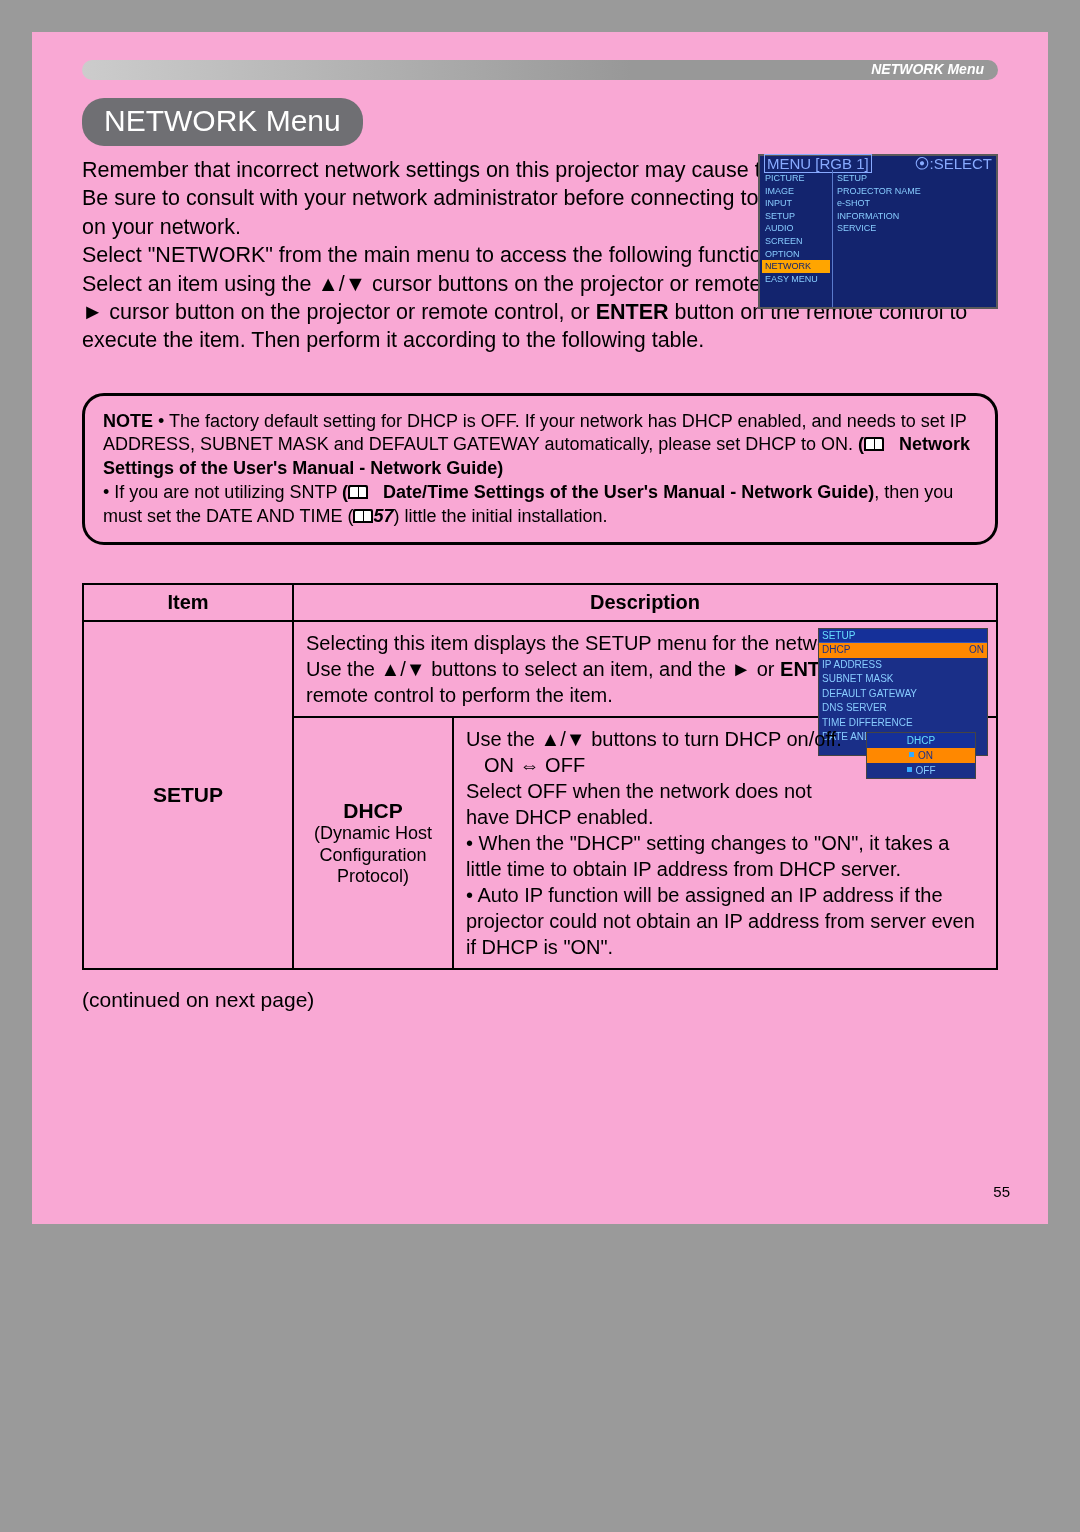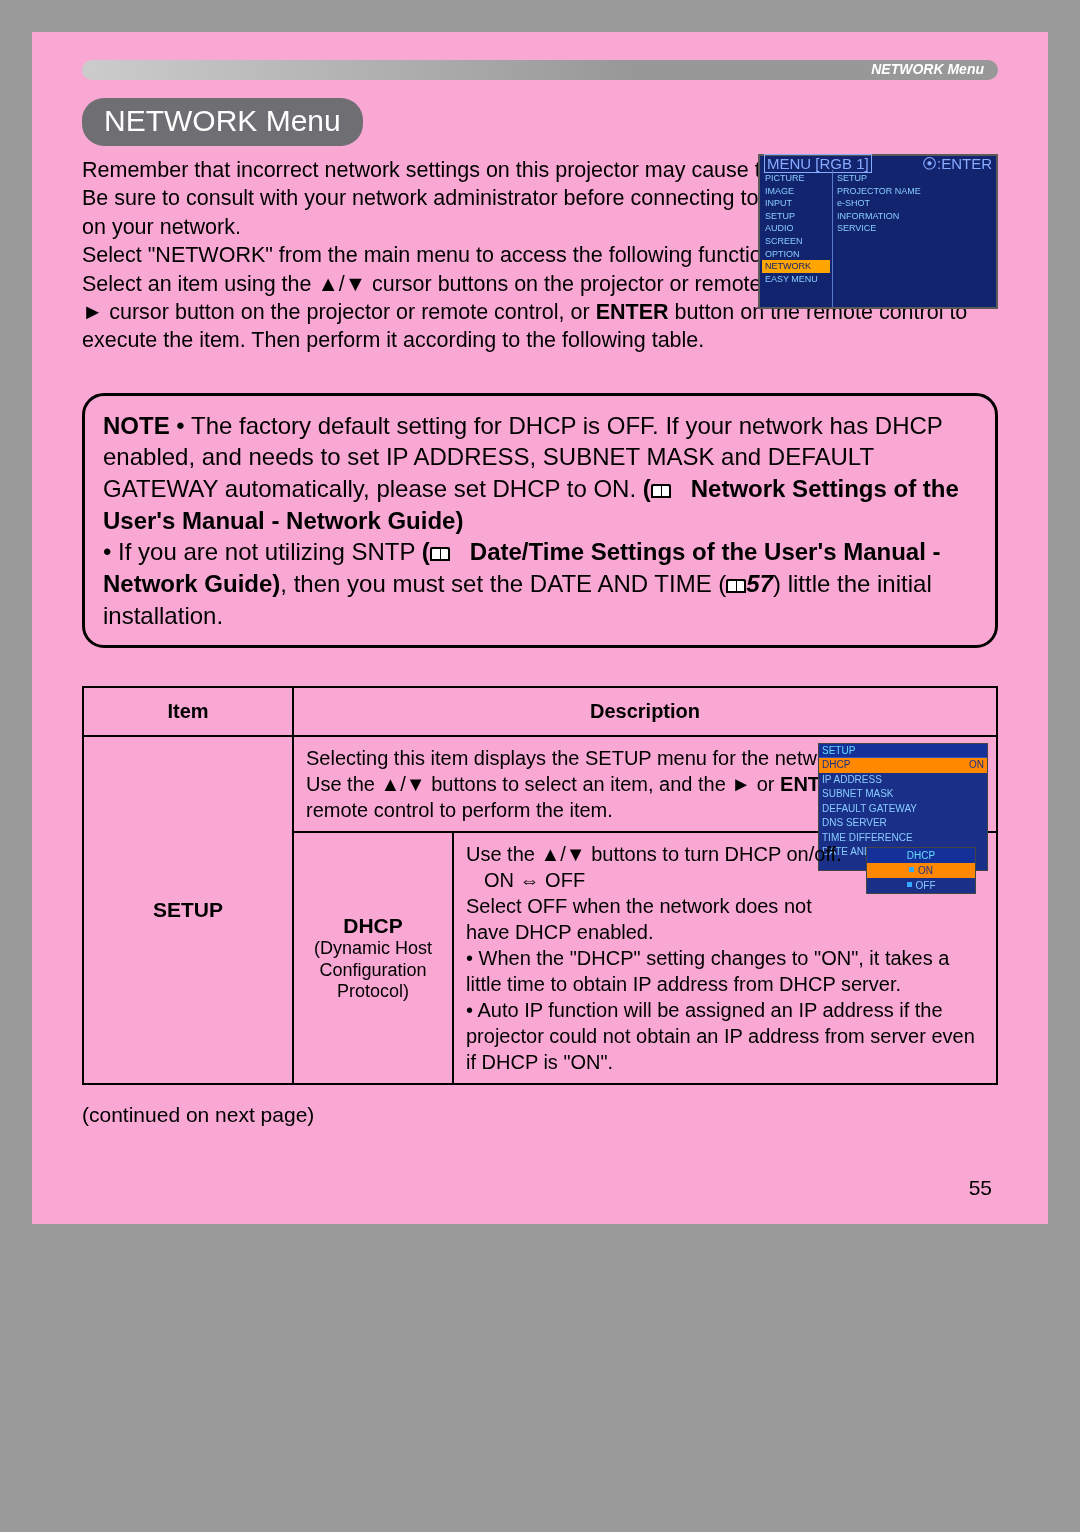--- a/index.html
+++ b/index.html
@@ -216,7 +216,7 @@
     <div class="menu-thumb">
       <div class="menu-thumb-header">
         <span class="left">MENU [RGB 1]</span>
-        <span>⦿:ENTER</span>
+        <span>⦿:SELECT</span>
       </div>
       <div class="menu-thumb-body">
         <div class="menu-thumb-col1">

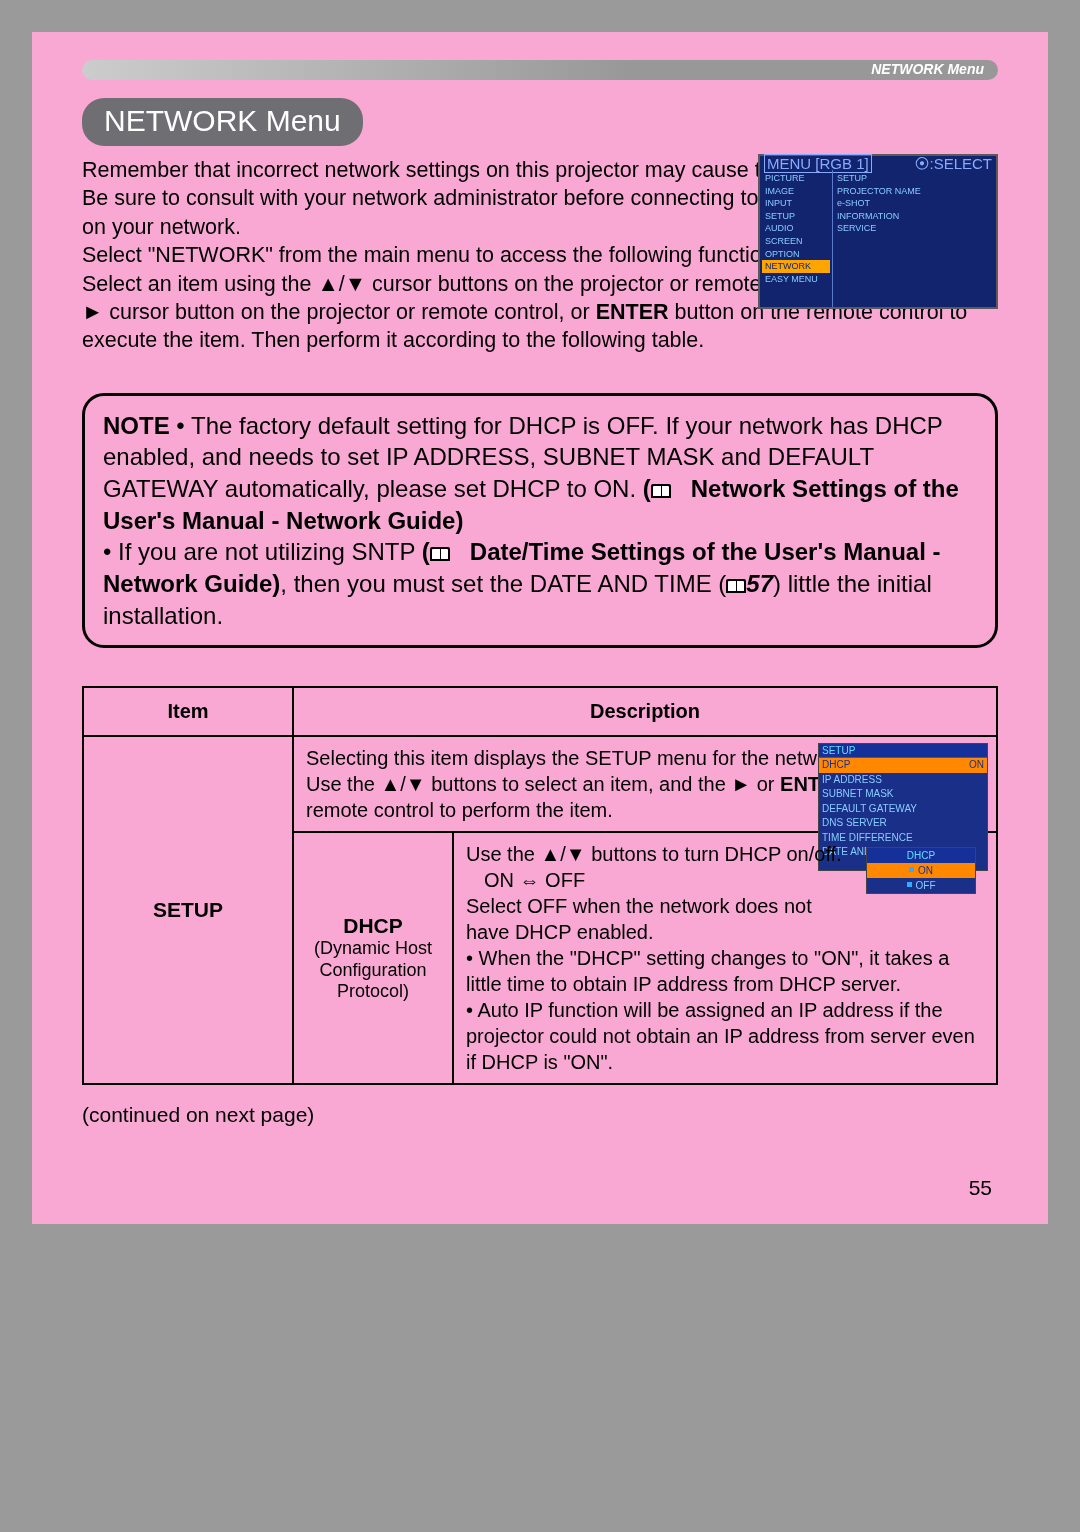--- a/index.html
+++ b/index.html
@@ -107,7 +107,7 @@
     border-radius: 22px;
     padding: 14px 18px;
     margin: 38px 0 38px 0;
-    font-size: 24px;
+    font-size: 18px;
     line-height: 1.32;
   }
   .note-box .nlabel { font-weight: bold; font-family: Arial; }

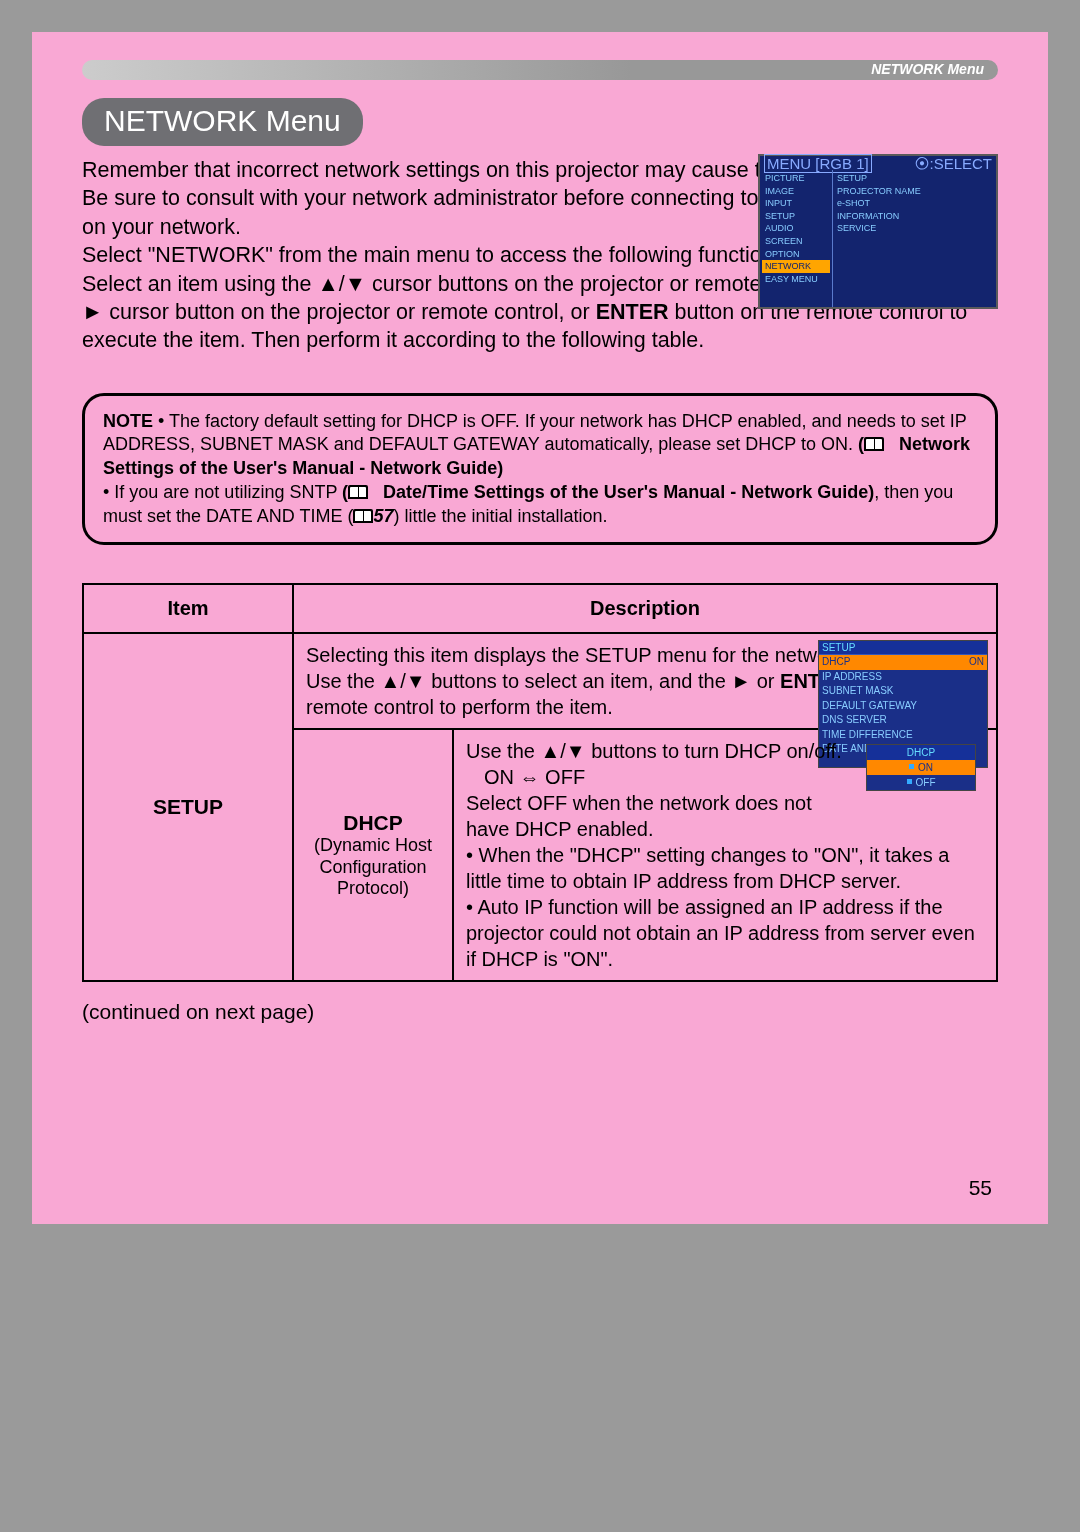--- a/index.html
+++ b/index.html
@@ -146,7 +146,7 @@
   .tbl th {
     font-weight: bold;
     text-align: center;
-    padding: 12px;
+    padding: 6px;
     border-radius: 7px;
   }
   .col-item { width: 210px; text-align: center; vertical-align: middle !important; font-weight: bold; font-size: 21px;}

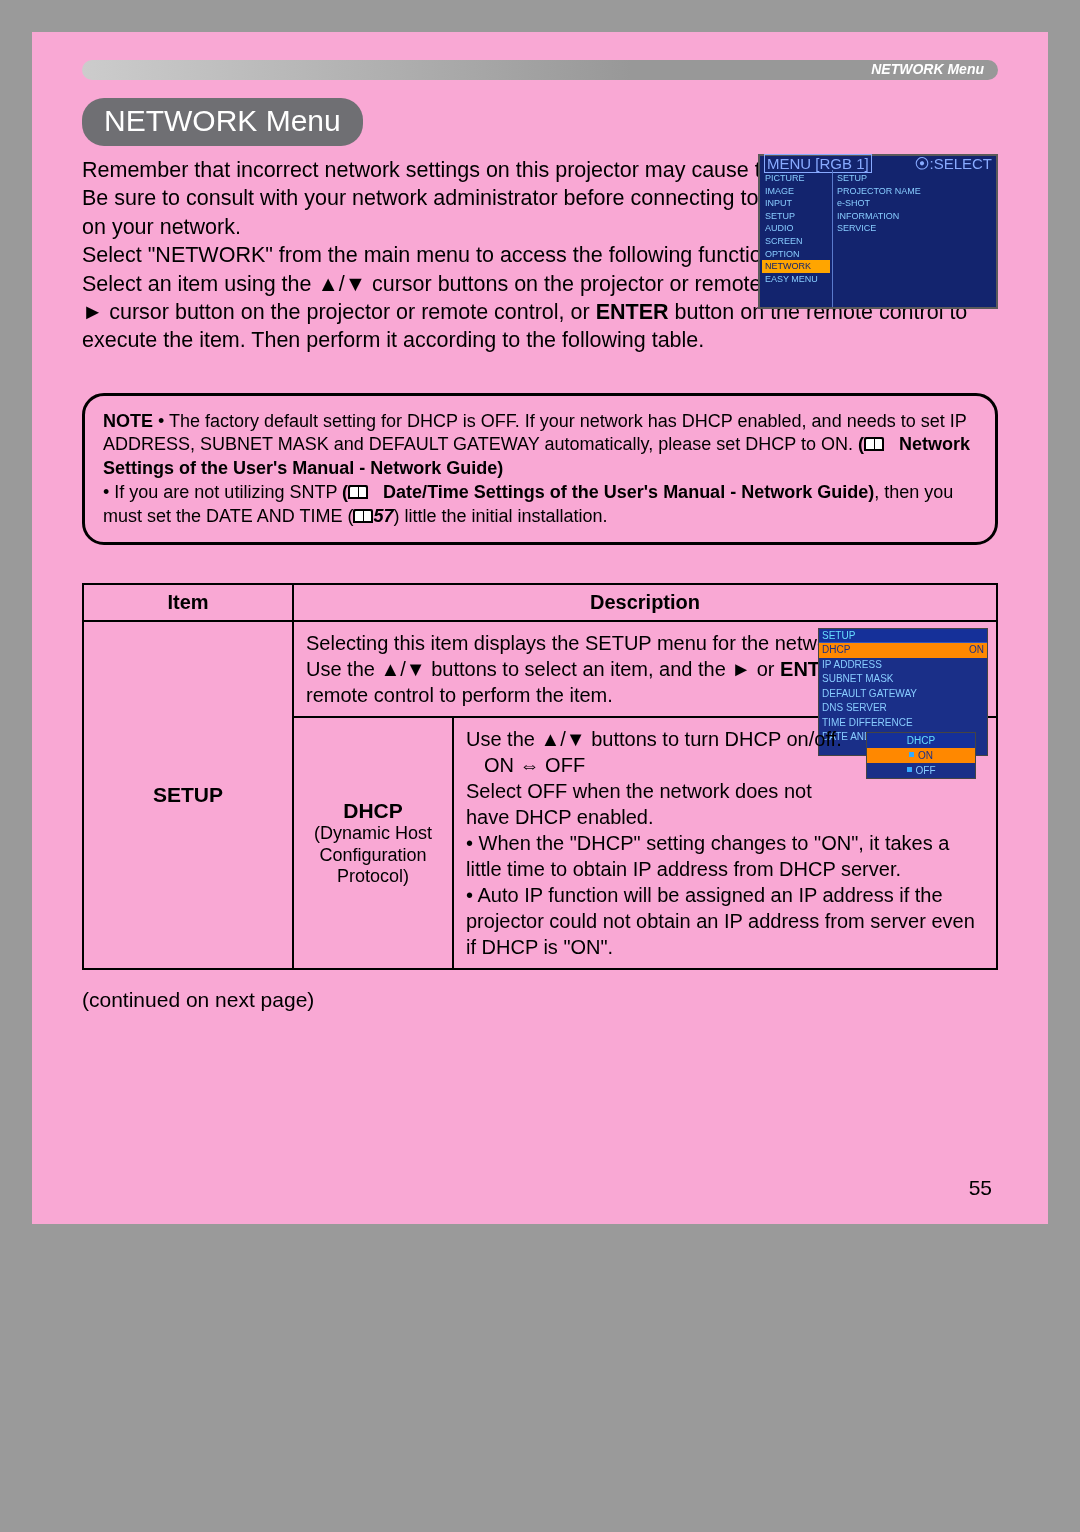--- a/index.html
+++ b/index.html
@@ -199,7 +199,7 @@
   .desc-row2 { padding-right: 130px; }
   .desc-row2 .indent { padding-left: 18px; display:block;}
   .cont { font-size: 21px; margin-top: 18px;}
-  .pgnum { position: absolute; bottom: 24px; right: 56px; font-size: 21px; }
+  .pgnum { position: absolute; bottom: 24px; right: 38px; font-size: 15px; }
 </style>
 </head>
 <body>

